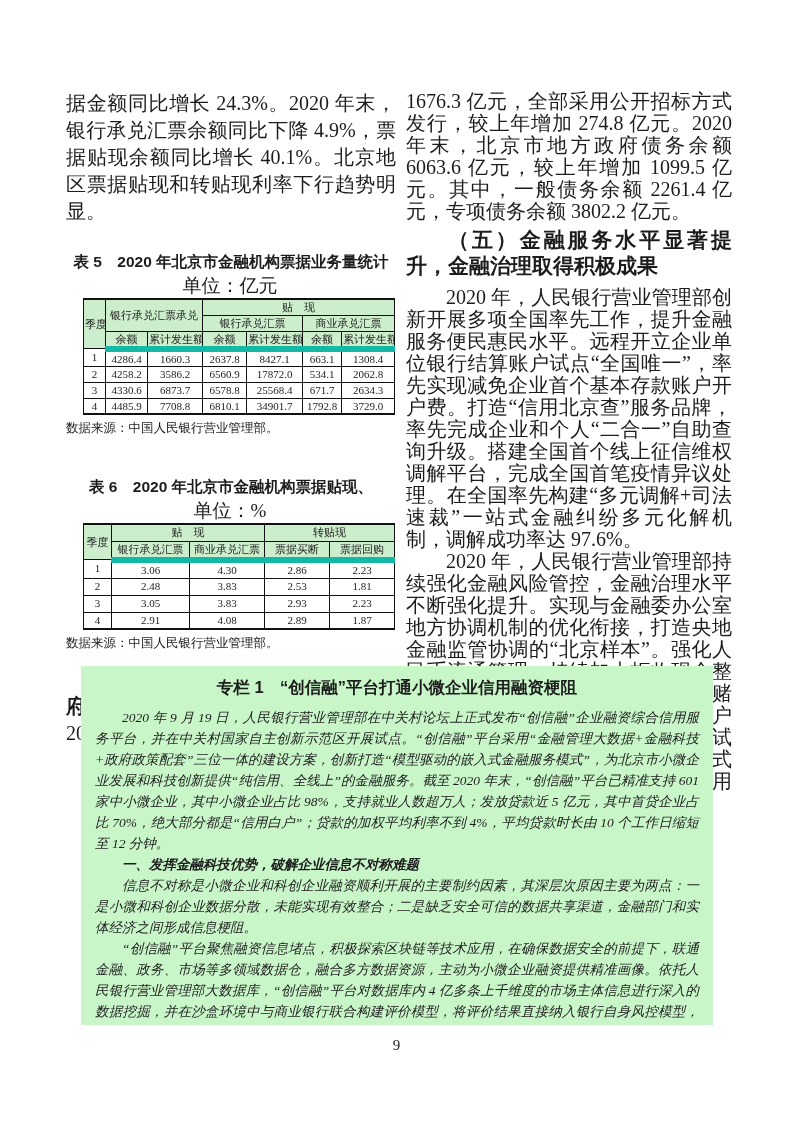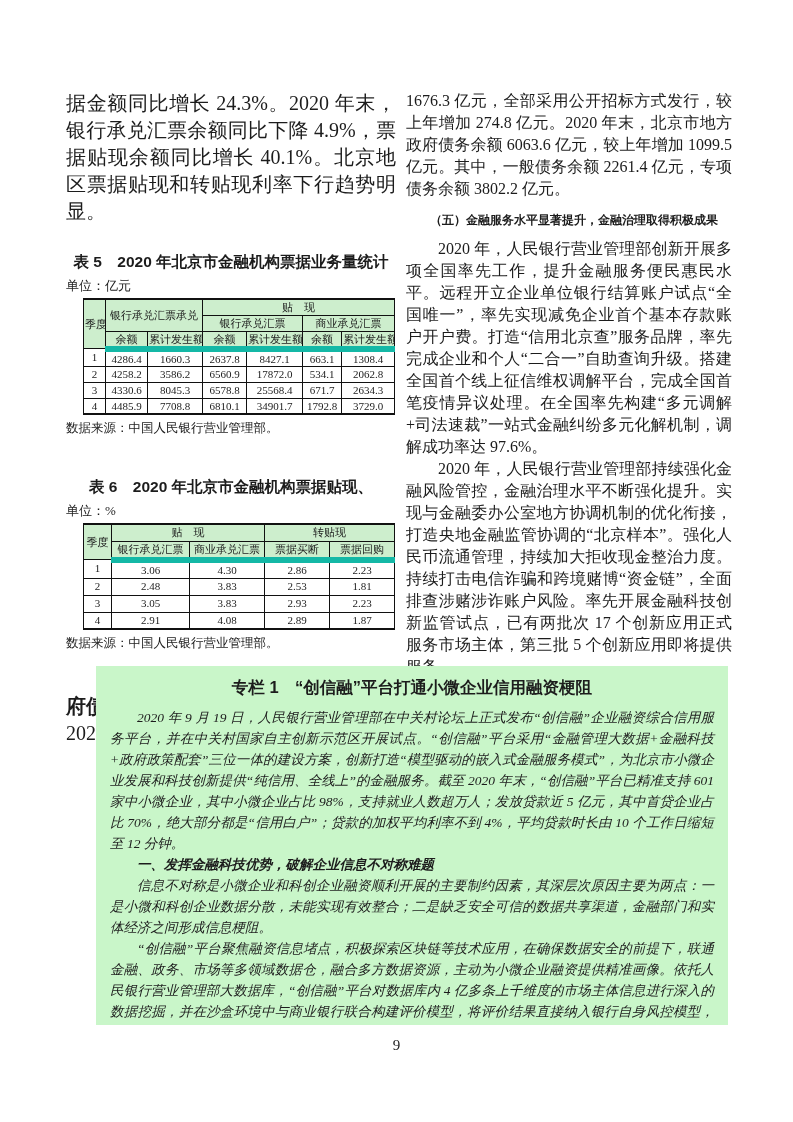--- a/index.html
+++ b/index.html
@@ -22,7 +22,7 @@
   .col-left{position:absolute;left:66px;top:90px;width:330px;}
   .col-right{position:absolute;left:406px;top:90px;width:326px;}
   p.body{font-size:20px;line-height:27px;text-align:justify;}
-  .col-right p.body{font-size:16px;line-height:22px;}
+  .col-right p.body{font-size:20px;line-height:22px;}
   .indent{text-indent:2em;}
   .sec-heading{
     font-family:Liberation Sans, sans-serif;

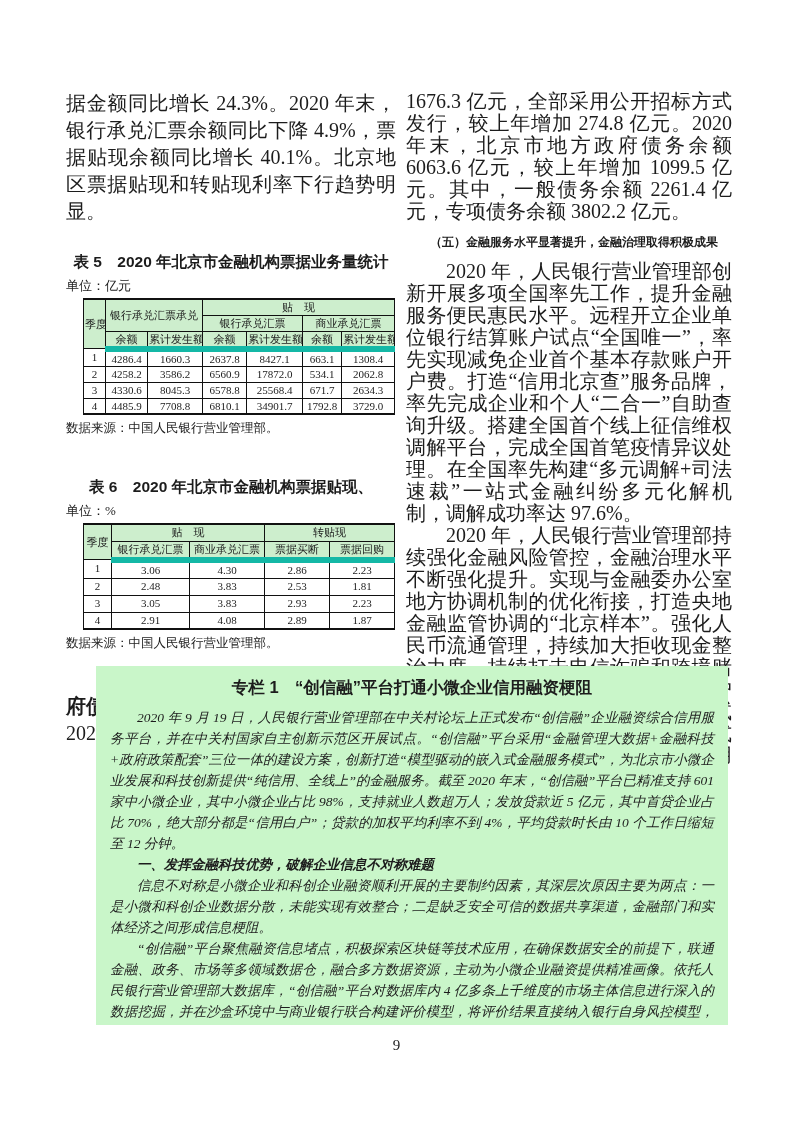--- a/index.html
+++ b/index.html
@@ -25,8 +25,8 @@
   .col-right p.body{font-size:20px;line-height:22px;}
   .indent{text-indent:2em;}
   .sec-heading{
-    font-family:Liberation Sans, sans-serif;
-    font-weight:bold;font-size:12px;line-height:26px;
+    font-family:Liberation Mono, monospace;
+    font-weight:bold;font-size:21px;line-height:26px;
     text-align:justify;text-indent:2em;
     margin:7px 0 5px 0;
   }

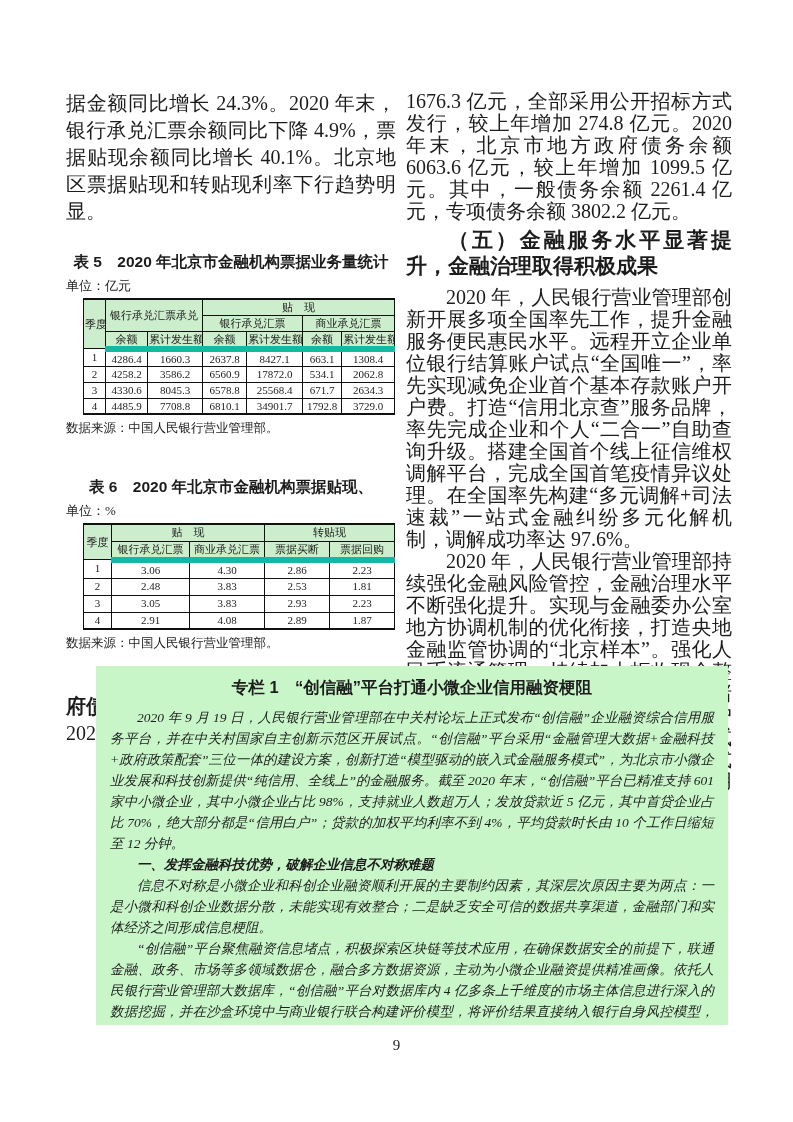--- a/index.html
+++ b/index.html
@@ -42,7 +42,7 @@
   }
   .tbl-title.first{margin-top:25px;}
   .tbl-title.cont{margin-top:2px;}
-  .unit{font-size:13px;line-height:18px;text-align:left;margin:3px 2px 3px 0;}
+  .unit{font-size:19px;line-height:18px;text-align:center;margin:3px 2px 3px 0;}
   .source{font-size:12.5px;line-height:17px;margin:5px 0 0 0;}
   .gap{height:14px;}
   table.dtable{

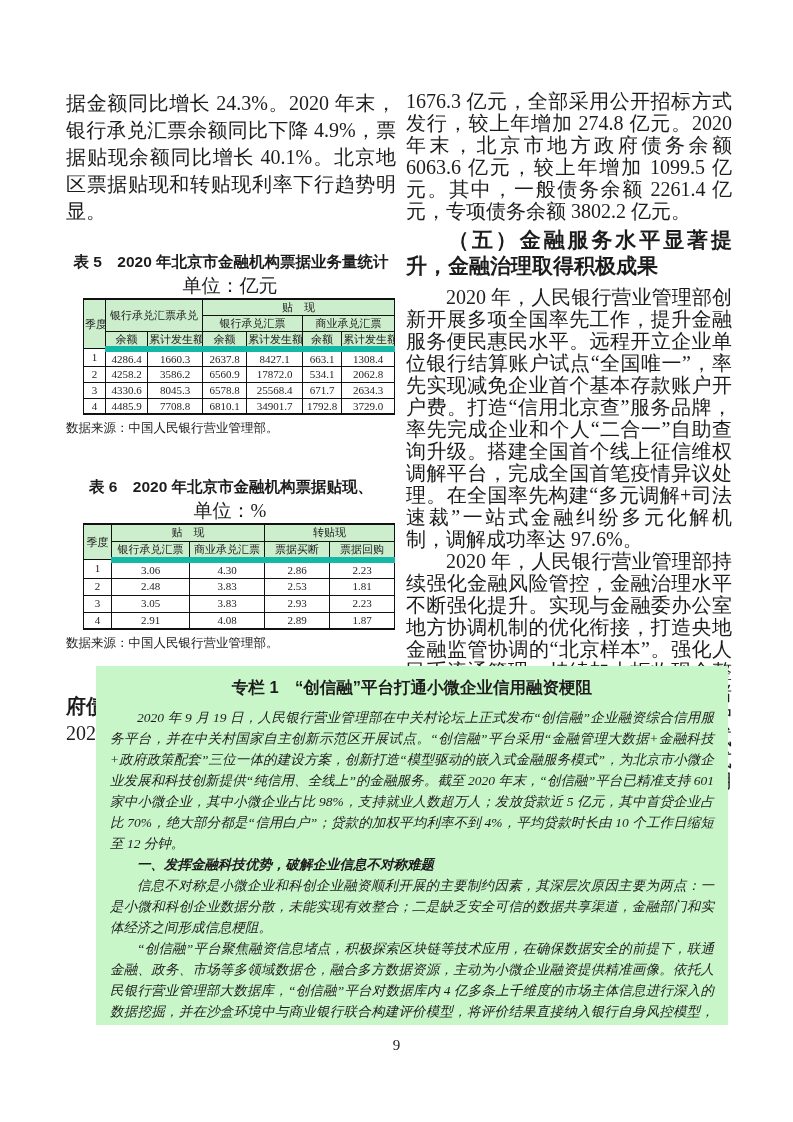--- a/index.html
+++ b/index.html
@@ -146,7 +146,7 @@
       <tr>
         <td>3</td>
         <td class="num">4330.6</td>
-        <td class="num">8045.3</td>
+        <td class="num">6873.7</td>
         <td class="num gsep">6578.8</td>
         <td class="num">25568.4</td>
         <td class="num gsep">671.7</td>

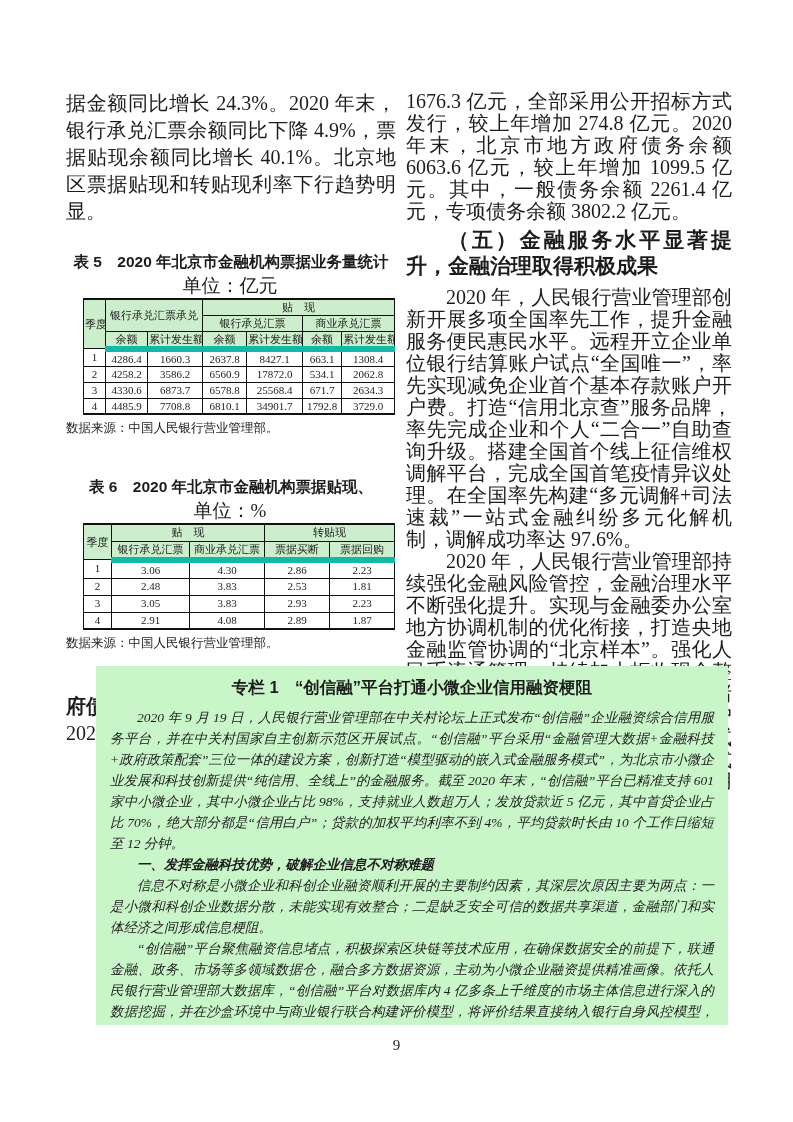--- a/index.html
+++ b/index.html
@@ -65,7 +65,7 @@
   td.num{text-align:right;padding-right:9px;}
   
   .col-box{
-    position:absolute;left:96px;top:666px;width:632px;height:359px;
+    position:absolute;left:81px;top:666px;width:632px;height:359px;
     background:var(--box-bg);
     padding:10px 14px 8px 14px;overflow:hidden;
   }

